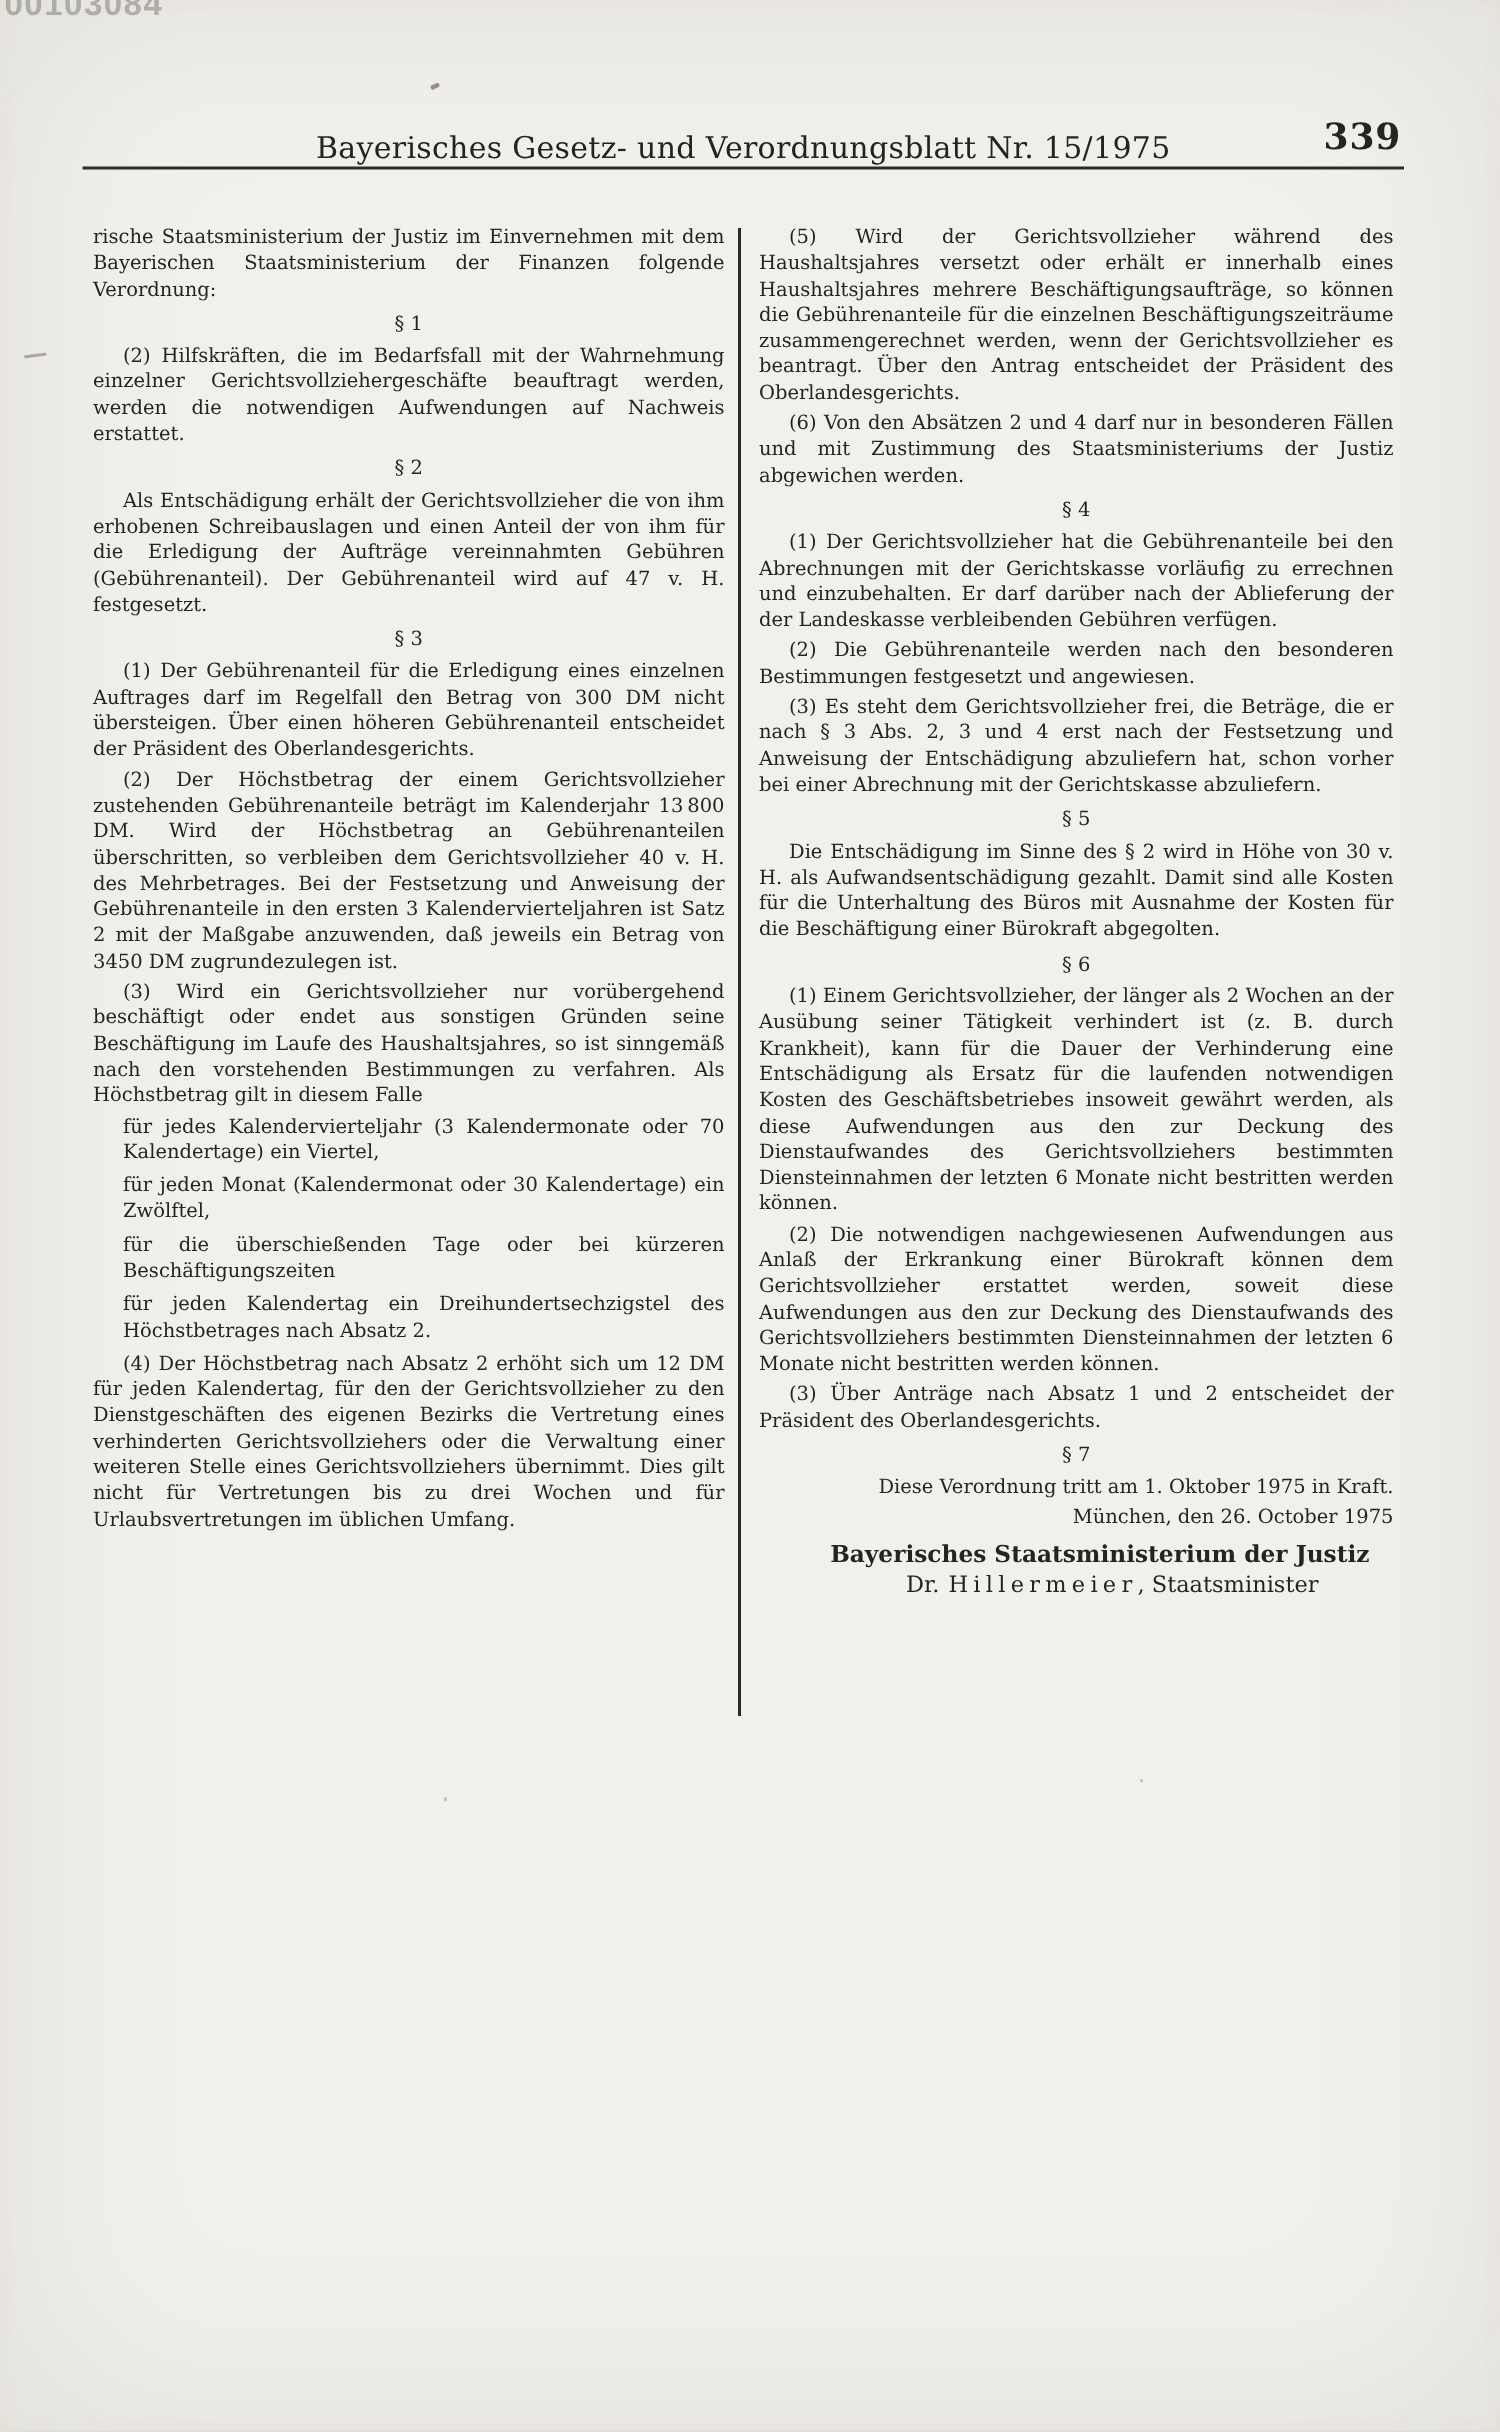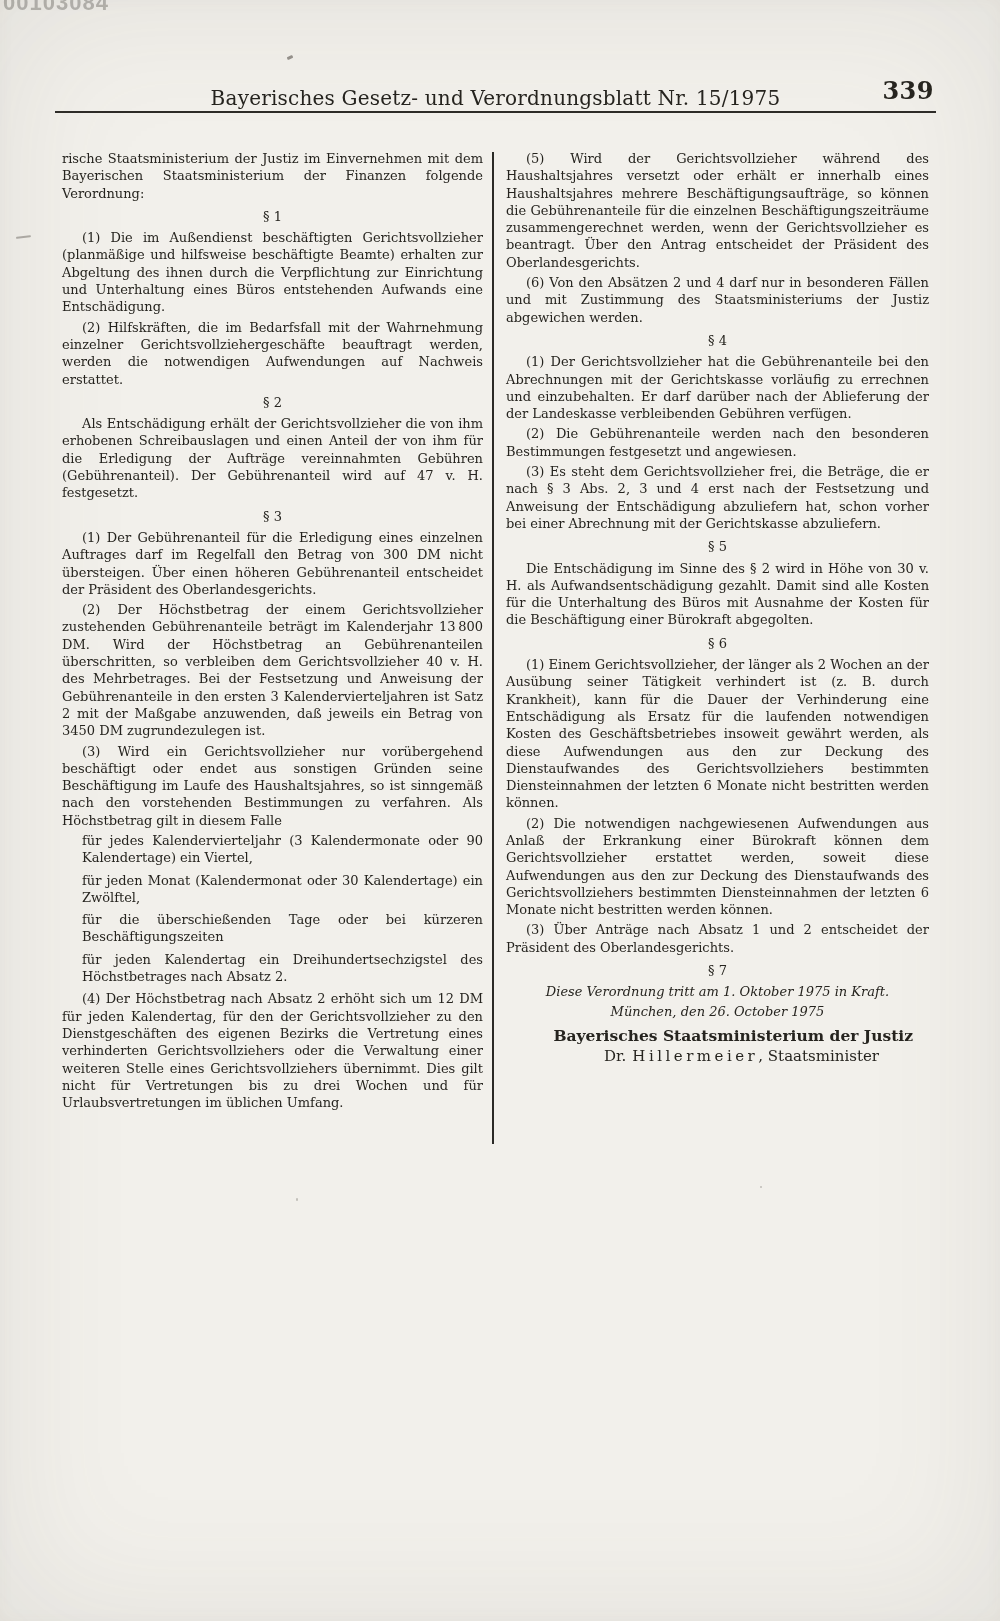--- a/index.html
+++ b/index.html
@@ -77,7 +77,6 @@
   <div class="col col-left">
     <p class="cont">rische Staatsministerium der Justiz im Einvernehmen mit dem Bayerischen Staatsministerium der Finanzen folgende Verordnung:</p>
     <h3 class="sec">§ 1</h3>
-    <p class="p">(1) Die im Außendienst beschäftigten Gerichtsvollzieher (planmäßige und hilfsweise beschäftigte Beamte) erhalten zur Abgeltung des ihnen durch die Verpflichtung zur Einrichtung und Unterhaltung eines Büros entstehenden Aufwands eine Entschädigung.</p>
     <p class="p">(2) Hilfskräften, die im Bedarfsfall mit der Wahrnehmung einzelner Gerichtsvollziehergeschäfte beauftragt werden, werden die notwendigen Aufwendungen auf Nachweis erstattet.</p>
     <h3 class="sec">§ 2</h3>
     <p class="p">Als Entschädigung erhält der Gerichtsvollzieher die von ihm erhobenen Schreibauslagen und einen Anteil der von ihm für die Erledigung der Aufträge vereinnahmten Gebühren (Gebührenanteil). Der Gebührenanteil wird auf 47 v. H. festgesetzt.</p>

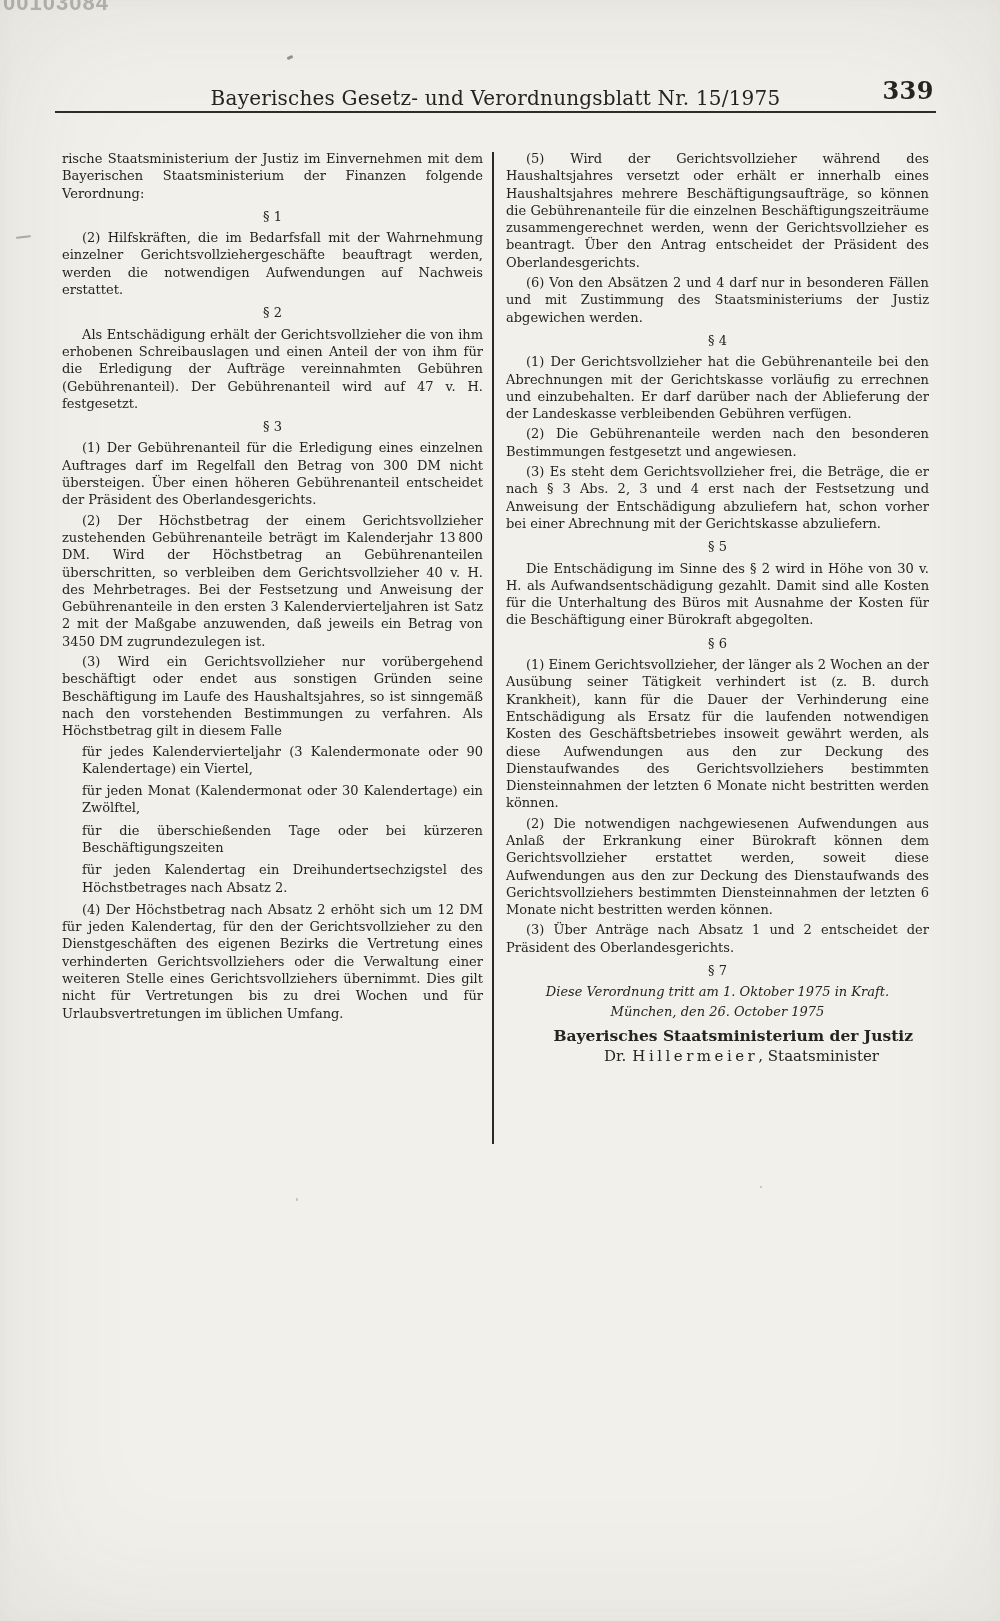--- a/index.html
+++ b/index.html
@@ -84,7 +84,7 @@
     <p class="p">(1) Der Gebührenanteil für die Erledigung eines einzelnen Auftrages darf im Regelfall den Betrag von 300 DM nicht übersteigen. Über einen höheren Gebührenanteil entscheidet der Präsident des Oberlandesgerichts.</p>
     <p class="p">(2) Der Höchstbetrag der einem Gerichtsvollzieher zustehenden Gebührenanteile beträgt im Kalenderjahr 13 800 DM. Wird der Höchstbetrag an Gebührenanteilen überschritten, so verbleiben dem Gerichtsvollzieher 40 v. H. des Mehrbetrages. Bei der Festsetzung und Anweisung der Gebührenanteile in den ersten 3 Kalendervierteljahren ist Satz 2 mit der Maßgabe anzuwenden, daß jeweils ein Betrag von 3450 DM zugrundezulegen ist.</p>
     <p class="p">(3) Wird ein Gerichtsvollzieher nur vorübergehend beschäftigt oder endet aus sonstigen Gründen seine Beschäftigung im Laufe des Haushaltsjahres, so ist sinngemäß nach den vorstehenden Bestimmungen zu verfahren. Als Höchstbetrag gilt in diesem Falle</p>
-    <p class="item">für jedes Kalendervierteljahr (3 Kalendermonate oder 90 Kalendertage) ein Viertel,</p>
+    <p class="item">für jedes Kalendervierteljahr (3 Kalendermonate oder 70 Kalendertage) ein Viertel,</p>
     <p class="item">für jeden Monat (Kalendermonat oder 30 Kalendertage) ein Zwölftel,</p>
     <p class="item">für die überschießenden Tage oder bei kürzeren Beschäftigungszeiten</p>
     <p class="item">für jeden Kalendertag ein Dreihundertsechzigstel des Höchstbetrages nach Absatz 2.</p>

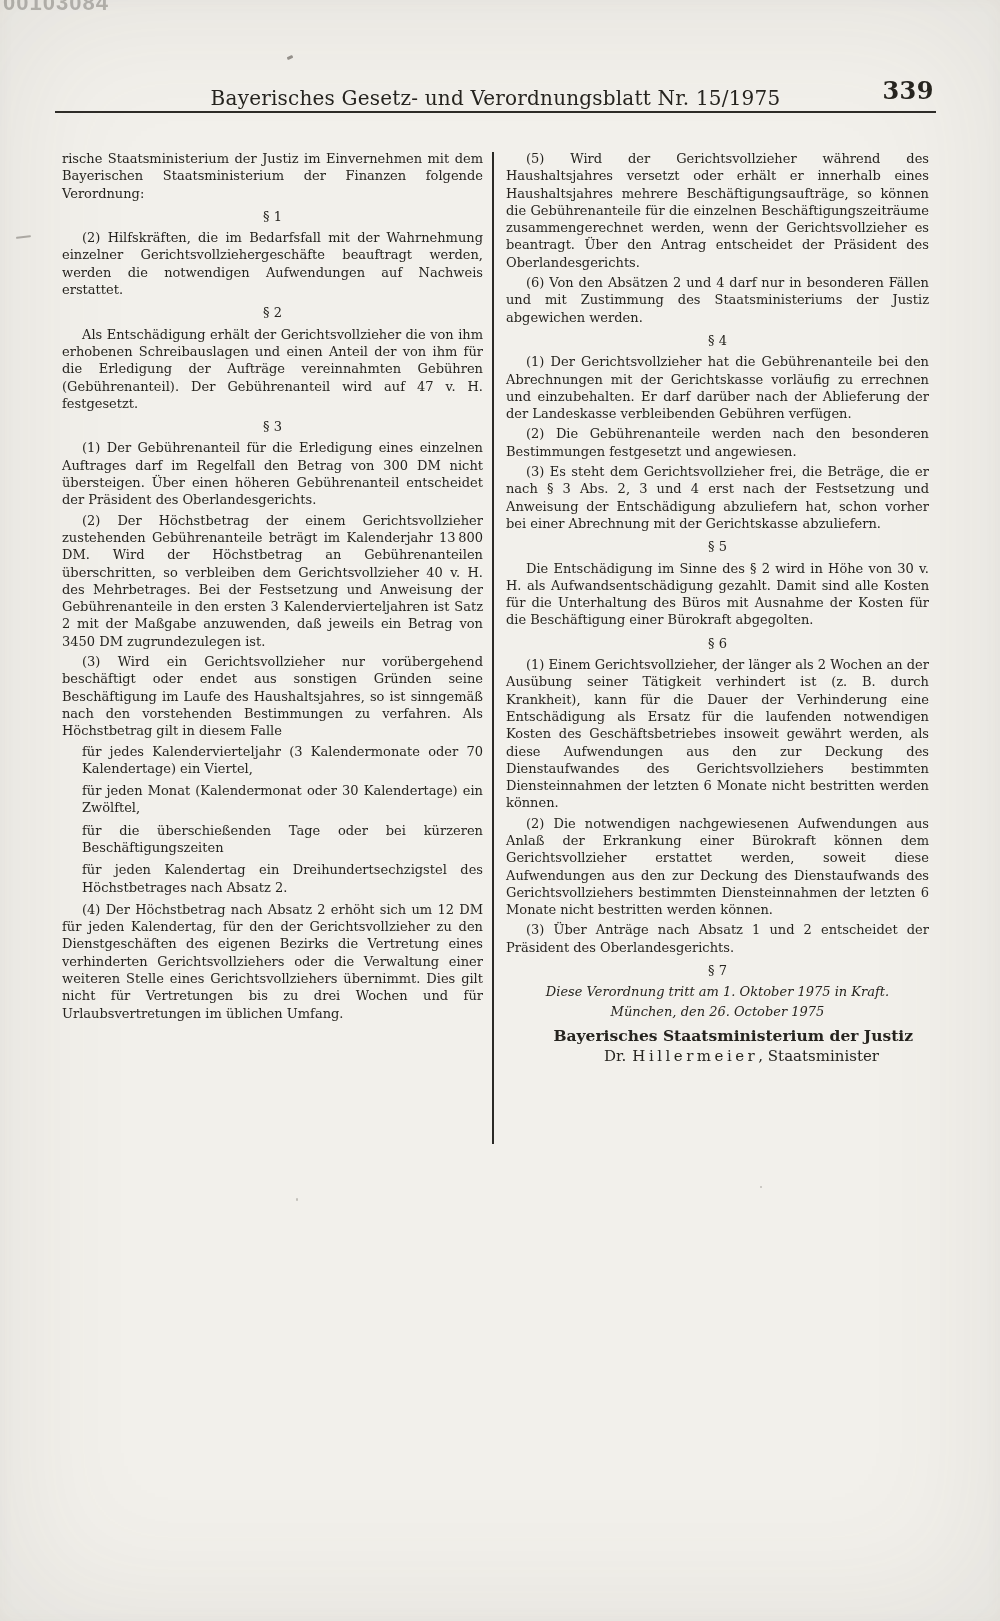--- a/index.html
+++ b/index.html
@@ -49,7 +49,7 @@
   .cont{text-indent:0;margin-bottom:3px !important;}
   .sec{text-align:center;margin:6px 0 4px !important;}
   .item{margin:0 0 5px 20px !important;text-indent:0;}
-  .plain{text-indent:0;text-align:center;margin-bottom:2px !important;font-style:italic;}
+  .plain{text-indent:0;text-align:right;margin-bottom:2px !important;}
   .signature{margin-top:7px;}
   .sig-ministry{font-weight:bold;text-align:right;padding-right:16px;font-size:15.5px;}
   .sig-line{text-align:right;padding-right:50px;margin-top:4px;font-size:15px;}

